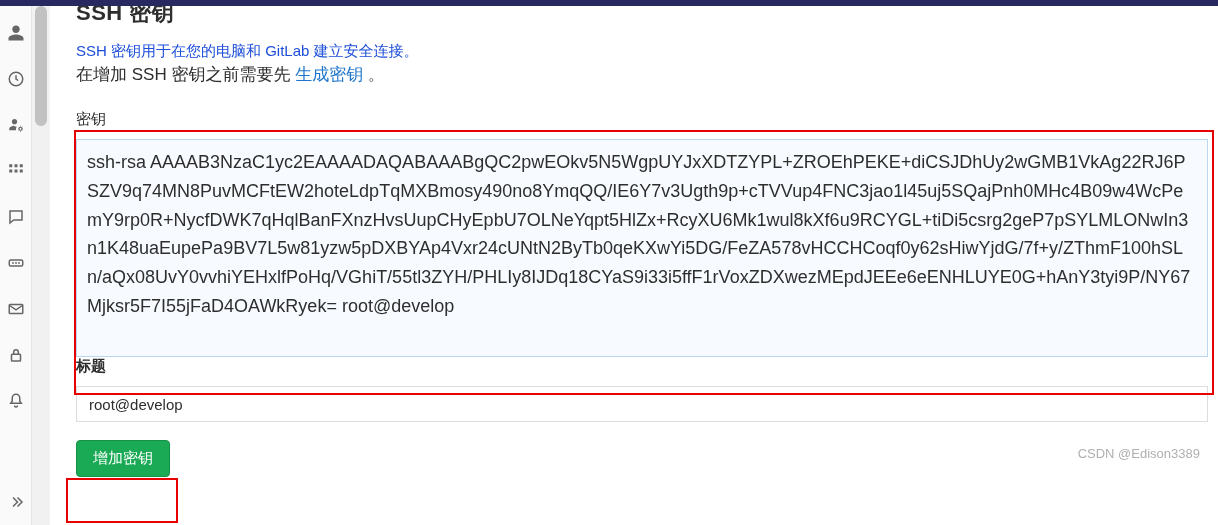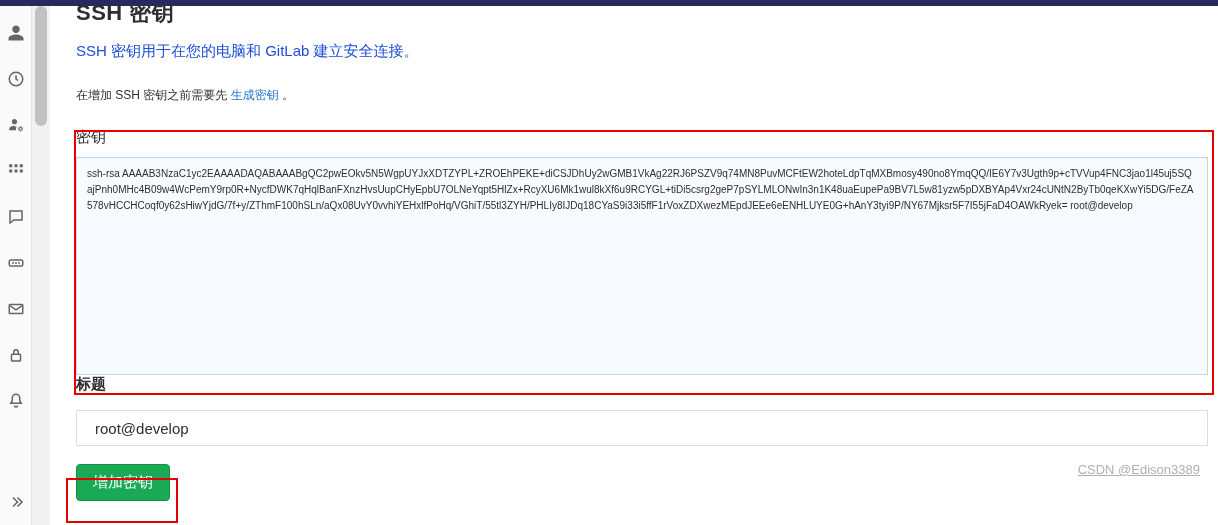--- a/index.html
+++ b/index.html
@@ -79,8 +79,8 @@
       font-weight: 700;
     }
     .helper {
-      margin-top: 26px;
-      font-size: 12px;
+      margin-top: 2px;
+      font-size: 17px;
     }
     .helper a {
       color: #1f75cb;

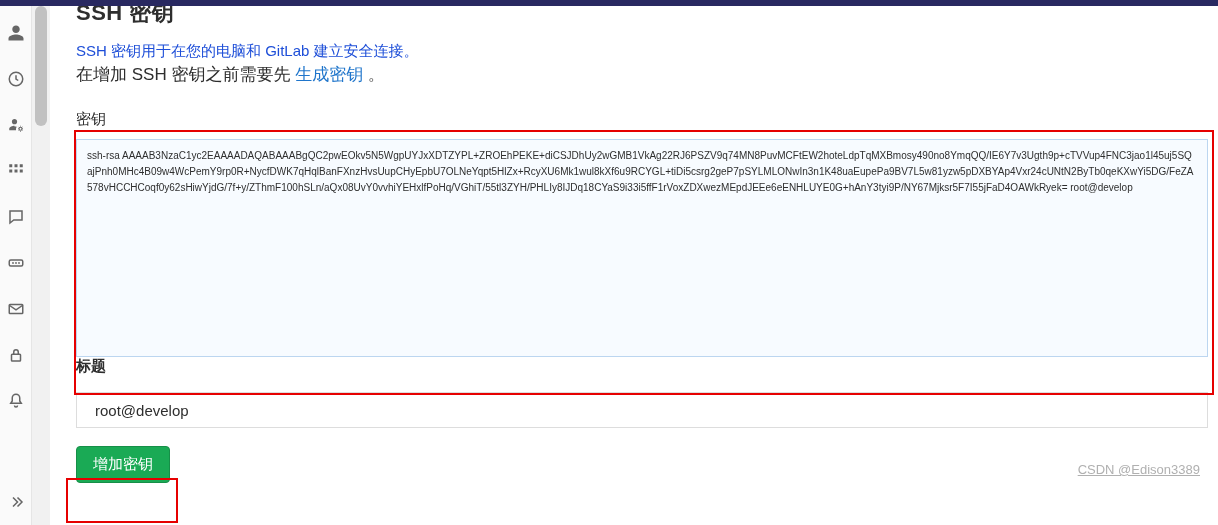--- a/index.html
+++ b/index.html
@@ -106,7 +106,7 @@
       background: #f7fbff;
       padding: 8px 10px;
       font-family: inherit;
-      font-size: 10px;
+      font-size: 18px;
       line-height: 1.6;
       color: #2e2e2e;
       resize: none;

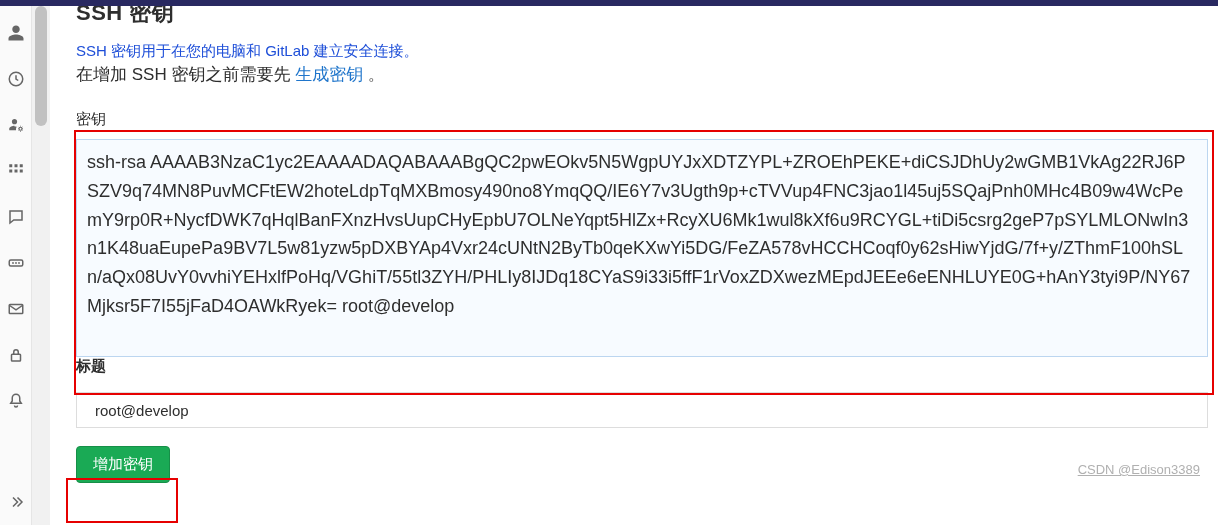--- a/index.html
+++ b/index.html
@@ -119,11 +119,11 @@
       font-weight: 700;
     }
     .title-input {
-      margin-top: 16px;
+      margin-top: 10px;
       width: 1132px;
       height: 36px;
       border: 1px solid #ddd;
-      padding: 6px 18px;
+      padding: 6px 12px;
       font-size: 15px;
       color: #2e2e2e;
       outline: none;

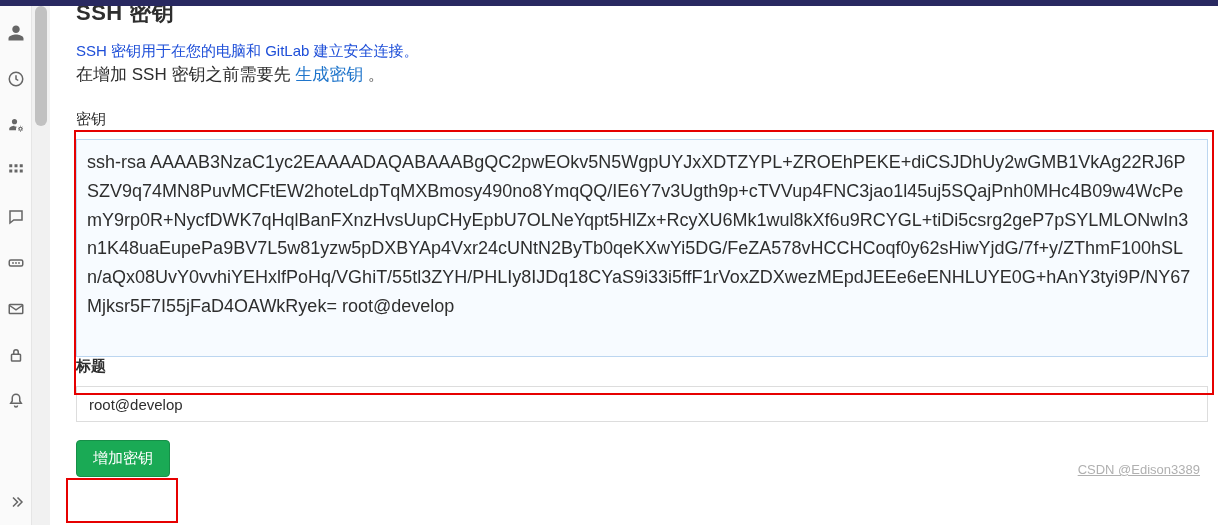--- a/index.html
+++ b/index.html
@@ -141,11 +141,10 @@
     .watermark {
       position: absolute;
       right: 18px;
-      bottom: 48px;
+      bottom: 64px;
       font-size: 13px;
       color: #b0b0b0;
       font-family: Arial, sans-serif;
-      text-decoration: underline;
     }
   </style>
 </head>

